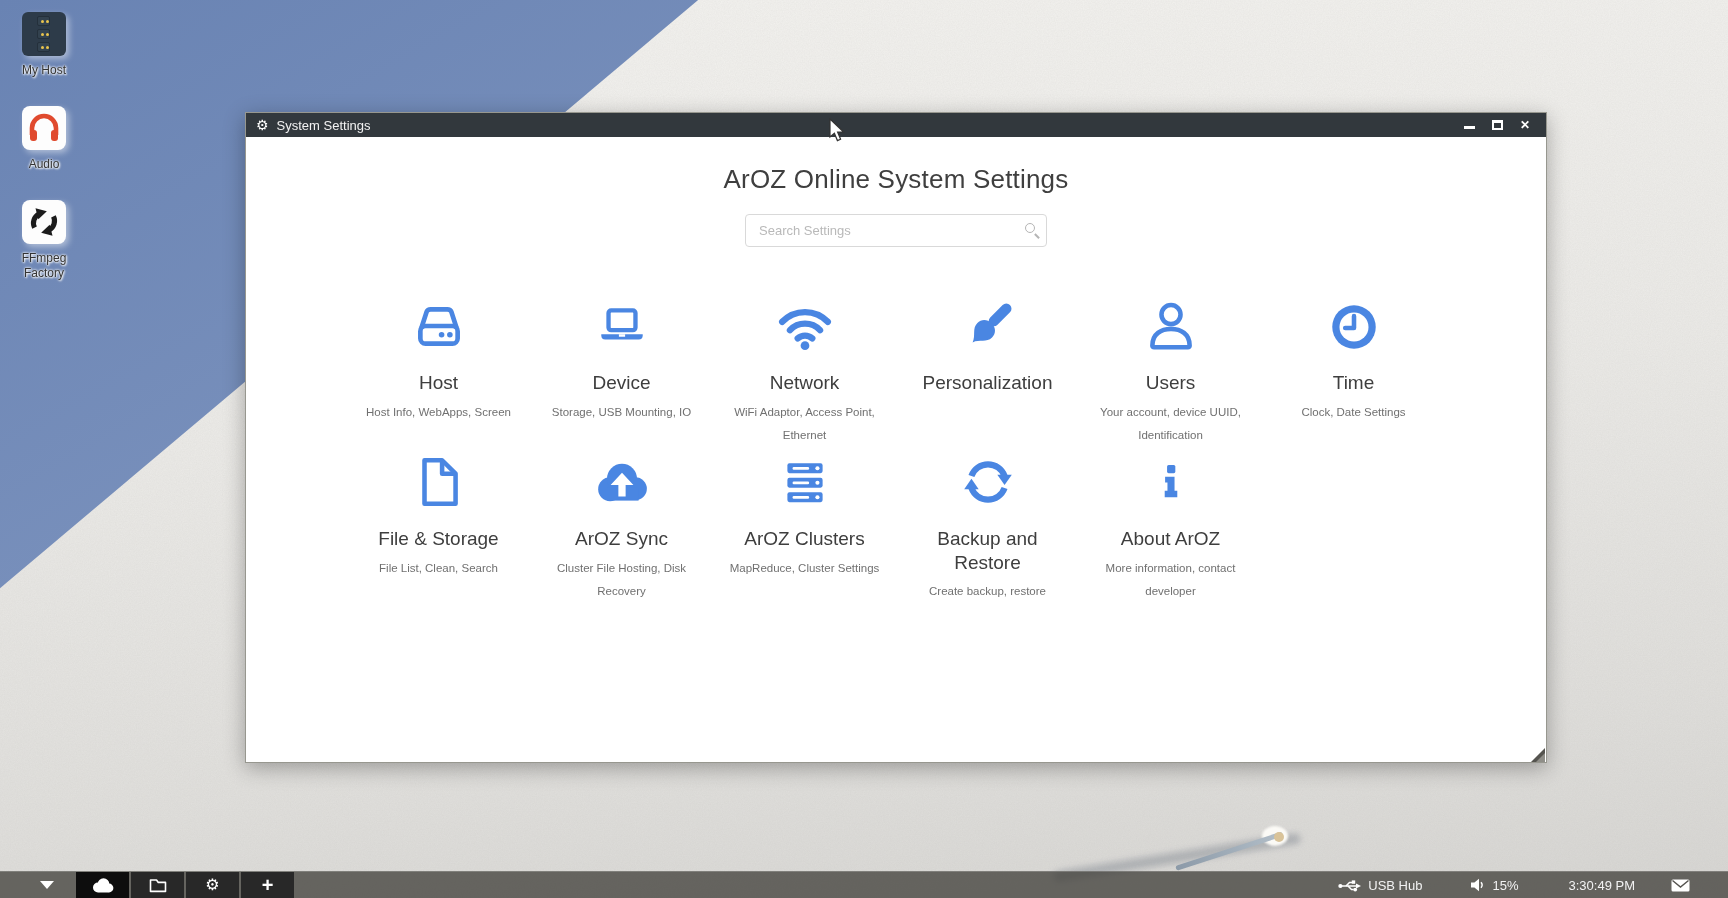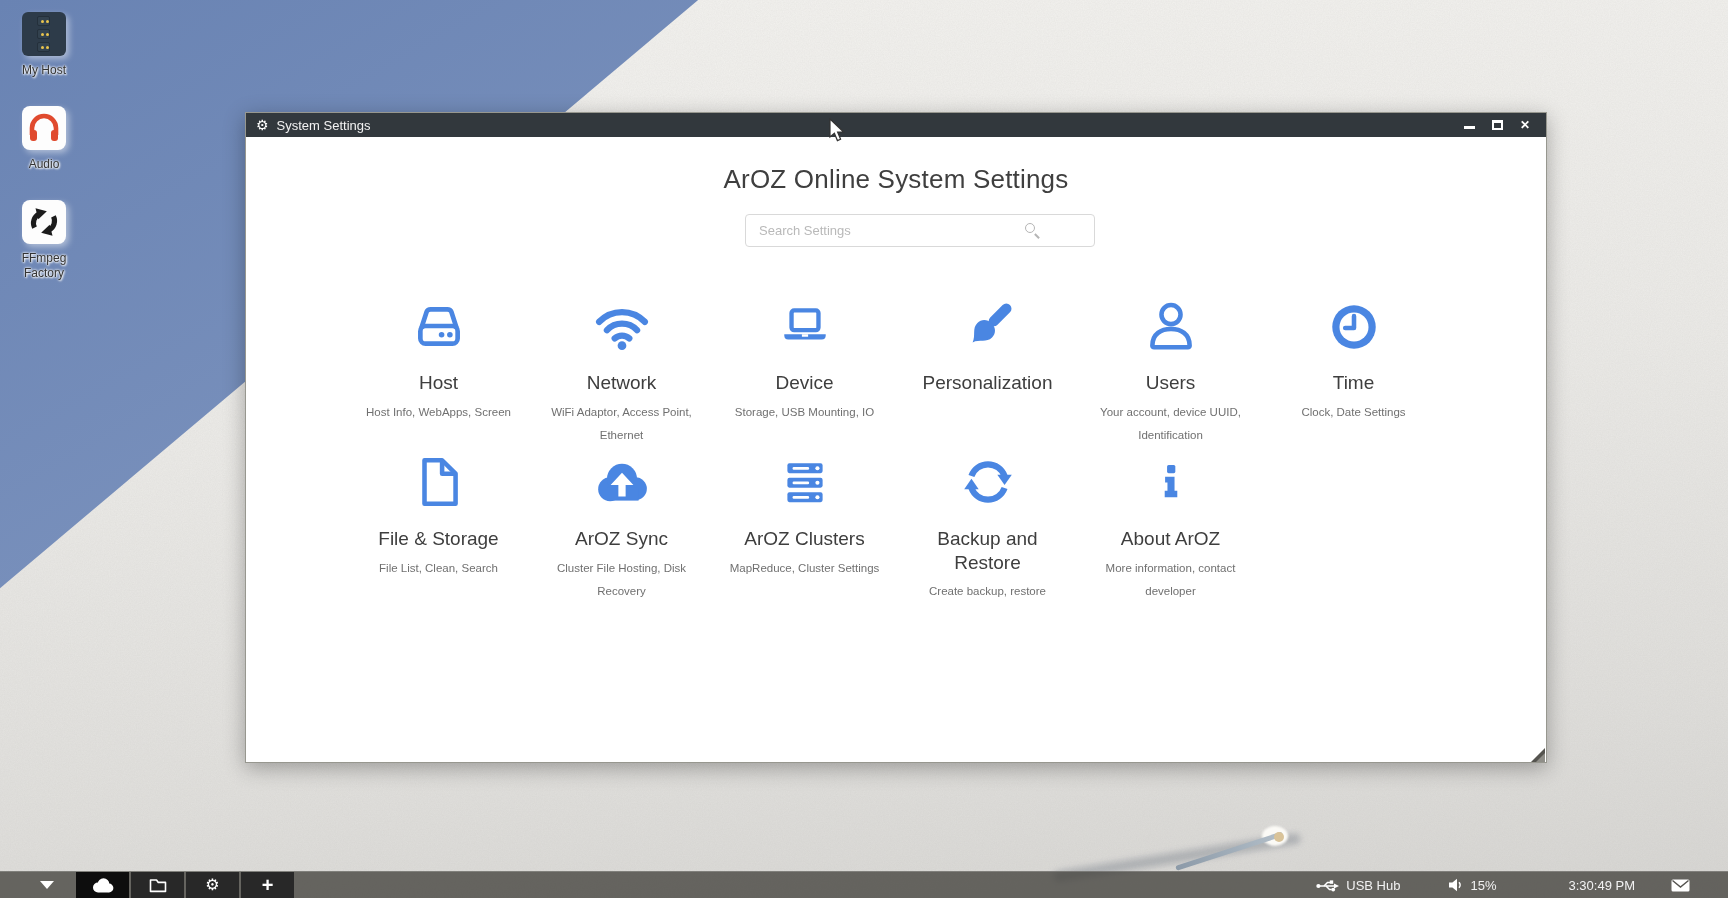--- a/index.html
+++ b/index.html
@@ -63,7 +63,7 @@
 
   .page-title { margin-top:27px; font-size:26px; color:#3f3f3f; font-weight:400; letter-spacing:.2px; }
   .search-wrap { position:relative; width:302px; margin:19px auto 0; }
-  .search-input { width:350px; height:33px; border:1px solid #d9d9d9; border-radius:4px; padding:0 34px 0 13px;
+  .search-input { width:302px; height:33px; border:1px solid #d9d9d9; border-radius:4px; padding:0 34px 0 13px;
                   font-size:13px; color:#444; font-family:"Liberation Sans",sans-serif; outline:none; }
   .search-input::placeholder { color:#b9b9b9; }
   .search-mag { position:absolute; right:12px; top:9px; width:10px; height:10px; border:1.6px solid #b5b5b5; border-radius:50%; }

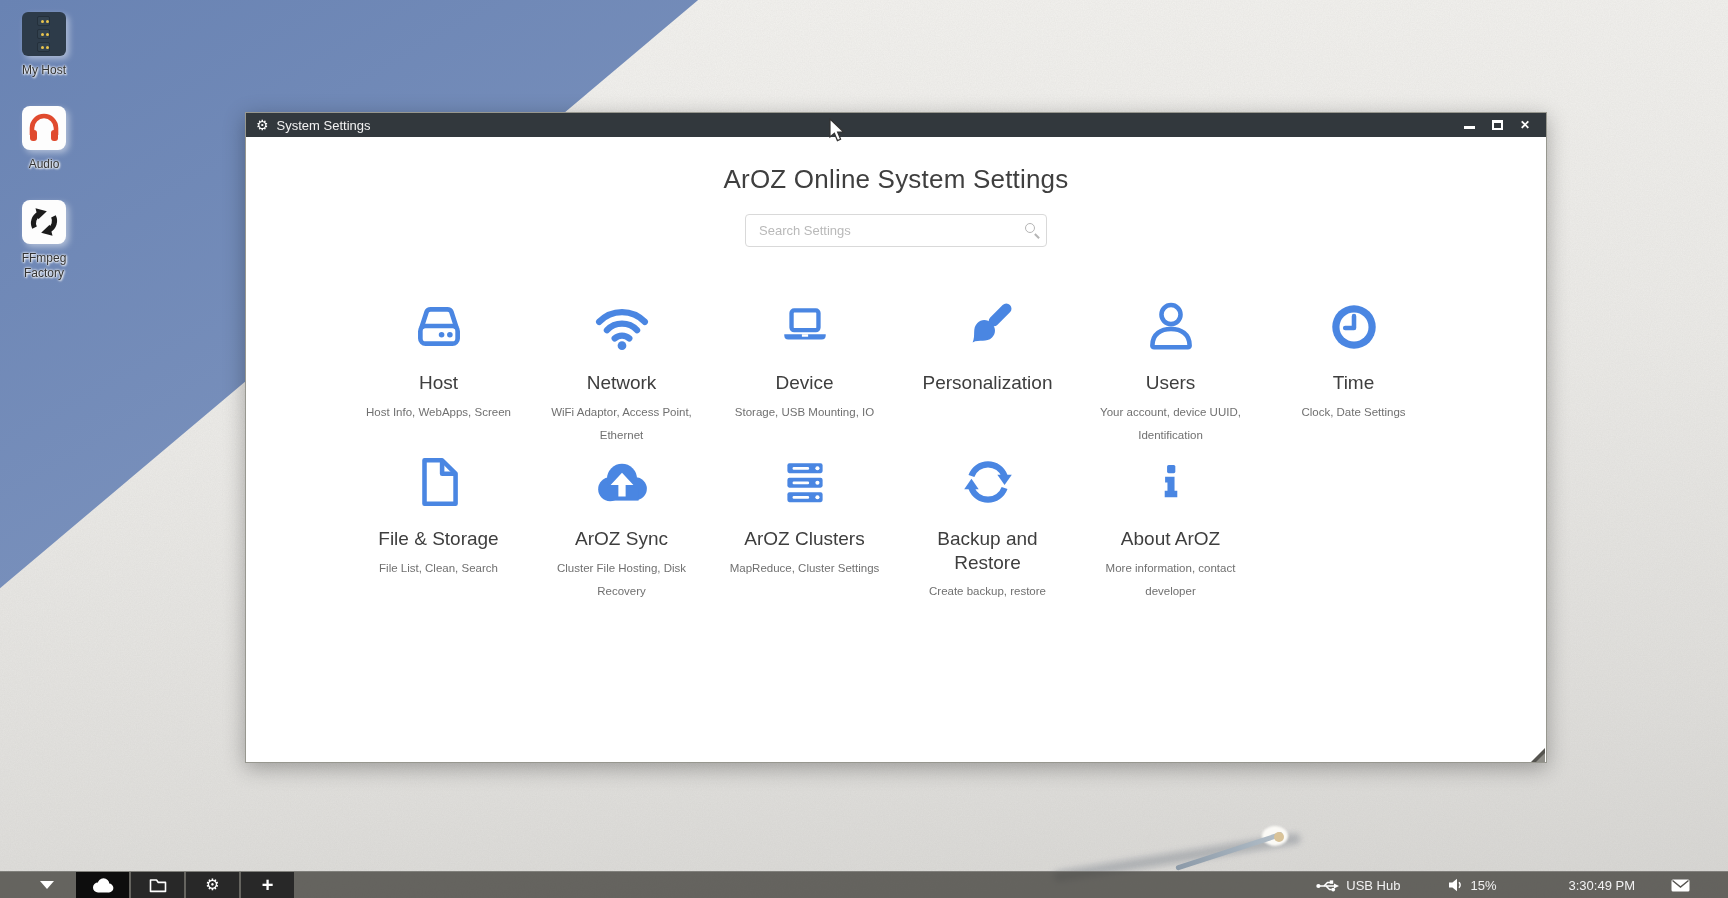--- a/index.html
+++ b/index.html
@@ -178,6 +178,18 @@
         <div class="g-item">
           <div class="g-icon">
             <svg class="blue" width="62" height="58" viewBox="0 0 56 56">
+              <rect x="15" y="12" width="26" height="19" rx="2.5" fill="none" stroke="#4a86e2" stroke-width="4.2"></rect>
+              <path d="M8 35 h40 v1.2 a3.8 3.8 0 0 1 -3.8 3.8 H11.8 a3.8 3.8 0 0 1 -3.8 -3.8 z" fill="#4a86e2"></path>
+              <rect x="25" y="35" width="6" height="2.4" fill="#fff"></rect>
+            </svg>
+          </div>
+          <div class="g-title">Device</div>
+          <div class="g-desc">Storage, USB Mounting, IO</div>
+        </div>
+
+        <div class="g-item">
+          <div class="g-icon">
+            <svg class="blue" width="62" height="58" viewBox="0 0 56 56">
               <path d="M6 23 a30.5 30.5 0 0 1 44 0" fill="none" stroke="#4a86e2" stroke-width="6.2" stroke-linecap="round"></path>
               <path d="M13.5 31 a20 20 0 0 1 29 0" fill="none" stroke="#4a86e2" stroke-width="6.2" stroke-linecap="round"></path>
               <path d="M21 39 a10.5 10.5 0 0 1 14 0" fill="none" stroke="#4a86e2" stroke-width="6.2" stroke-linecap="round"></path>
@@ -186,18 +198,6 @@
           </div>
           <div class="g-title">Network</div>
           <div class="g-desc">WiFi Adaptor, Access Point, Ethernet</div>
-        </div>
-
-        <div class="g-item">
-          <div class="g-icon">
-            <svg class="blue" width="62" height="58" viewBox="0 0 56 56">
-              <rect x="15" y="12" width="26" height="19" rx="2.5" fill="none" stroke="#4a86e2" stroke-width="4.2"></rect>
-              <path d="M8 35 h40 v1.2 a3.8 3.8 0 0 1 -3.8 3.8 H11.8 a3.8 3.8 0 0 1 -3.8 -3.8 z" fill="#4a86e2"></path>
-              <rect x="25" y="35" width="6" height="2.4" fill="#fff"></rect>
-            </svg>
-          </div>
-          <div class="g-title">Device</div>
-          <div class="g-desc">Storage, USB Mounting, IO</div>
         </div>
 
         <div class="g-item">

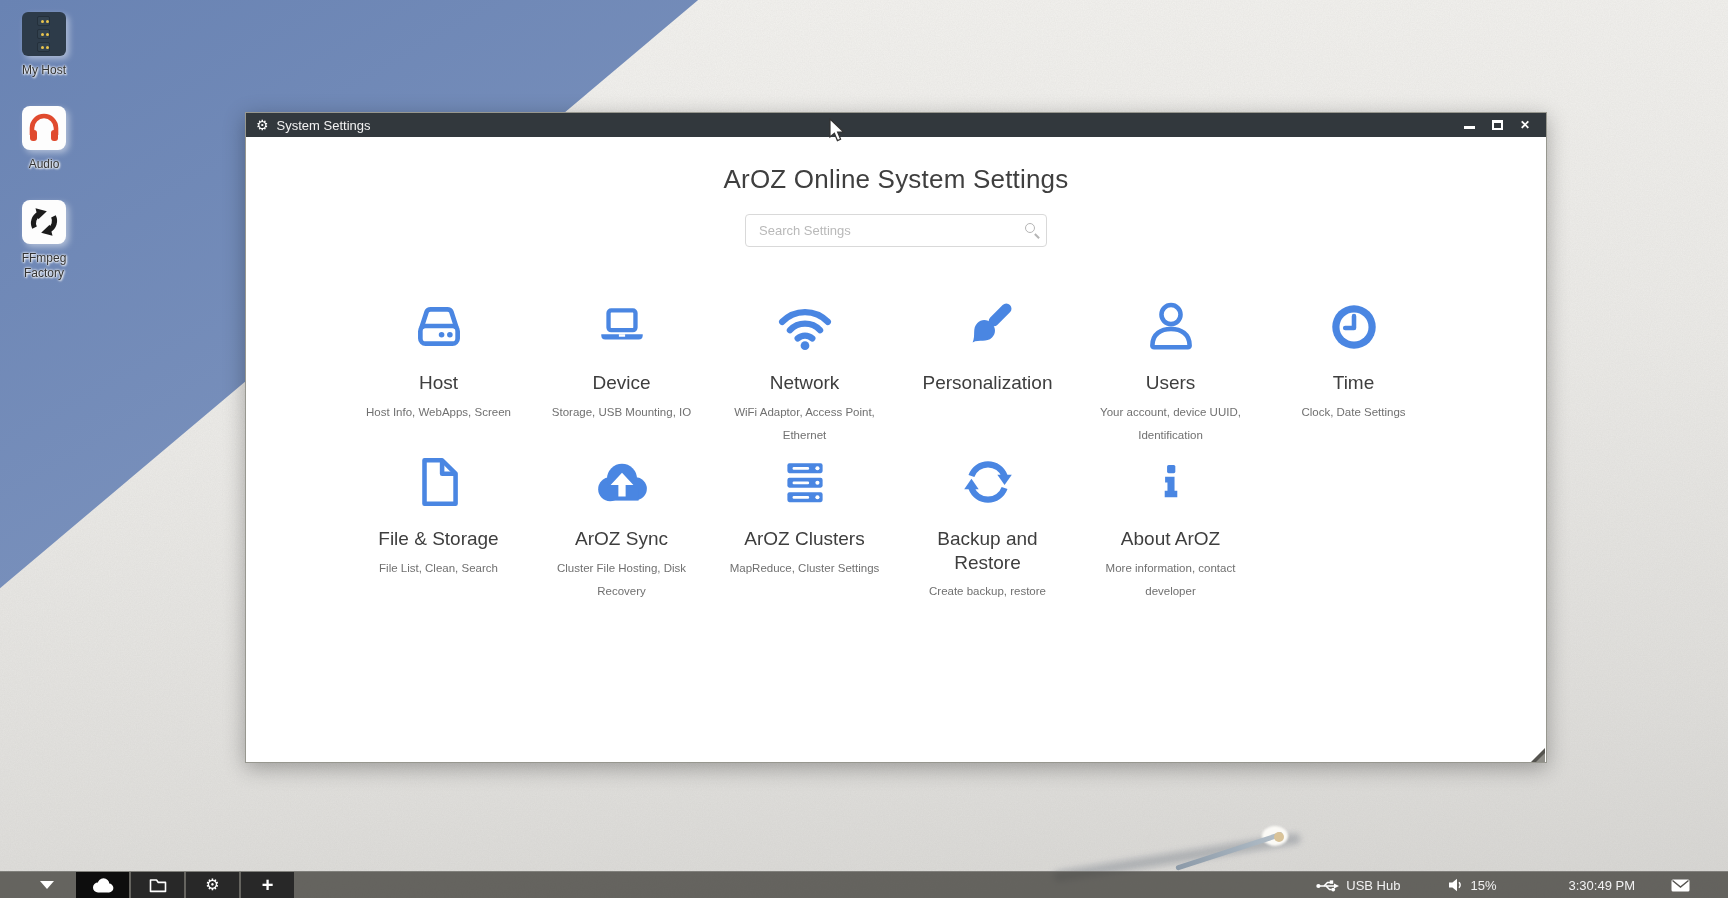--- a/index.html
+++ b/index.html
@@ -41,7 +41,7 @@
   .tb-glyph { color:#fff; font-size:16px; line-height:1; }
   .tb-right { margin-left:auto; display:flex; align-items:center; padding-right:38px; }
   .tb-text { font-size:13px; color:#f2f2f2; }
-  .tb-gap-a { margin-right:48px; } .tb-gap-b { margin-right:72px; } .tb-gap-c { margin-right:36px; }
+  .tb-gap-a { margin-right:48px; } .tb-gap-b { margin-right:50px; } .tb-gap-c { margin-right:36px; }
   .tb-seg { display:flex; align-items:center; gap:7px; }
 
   

